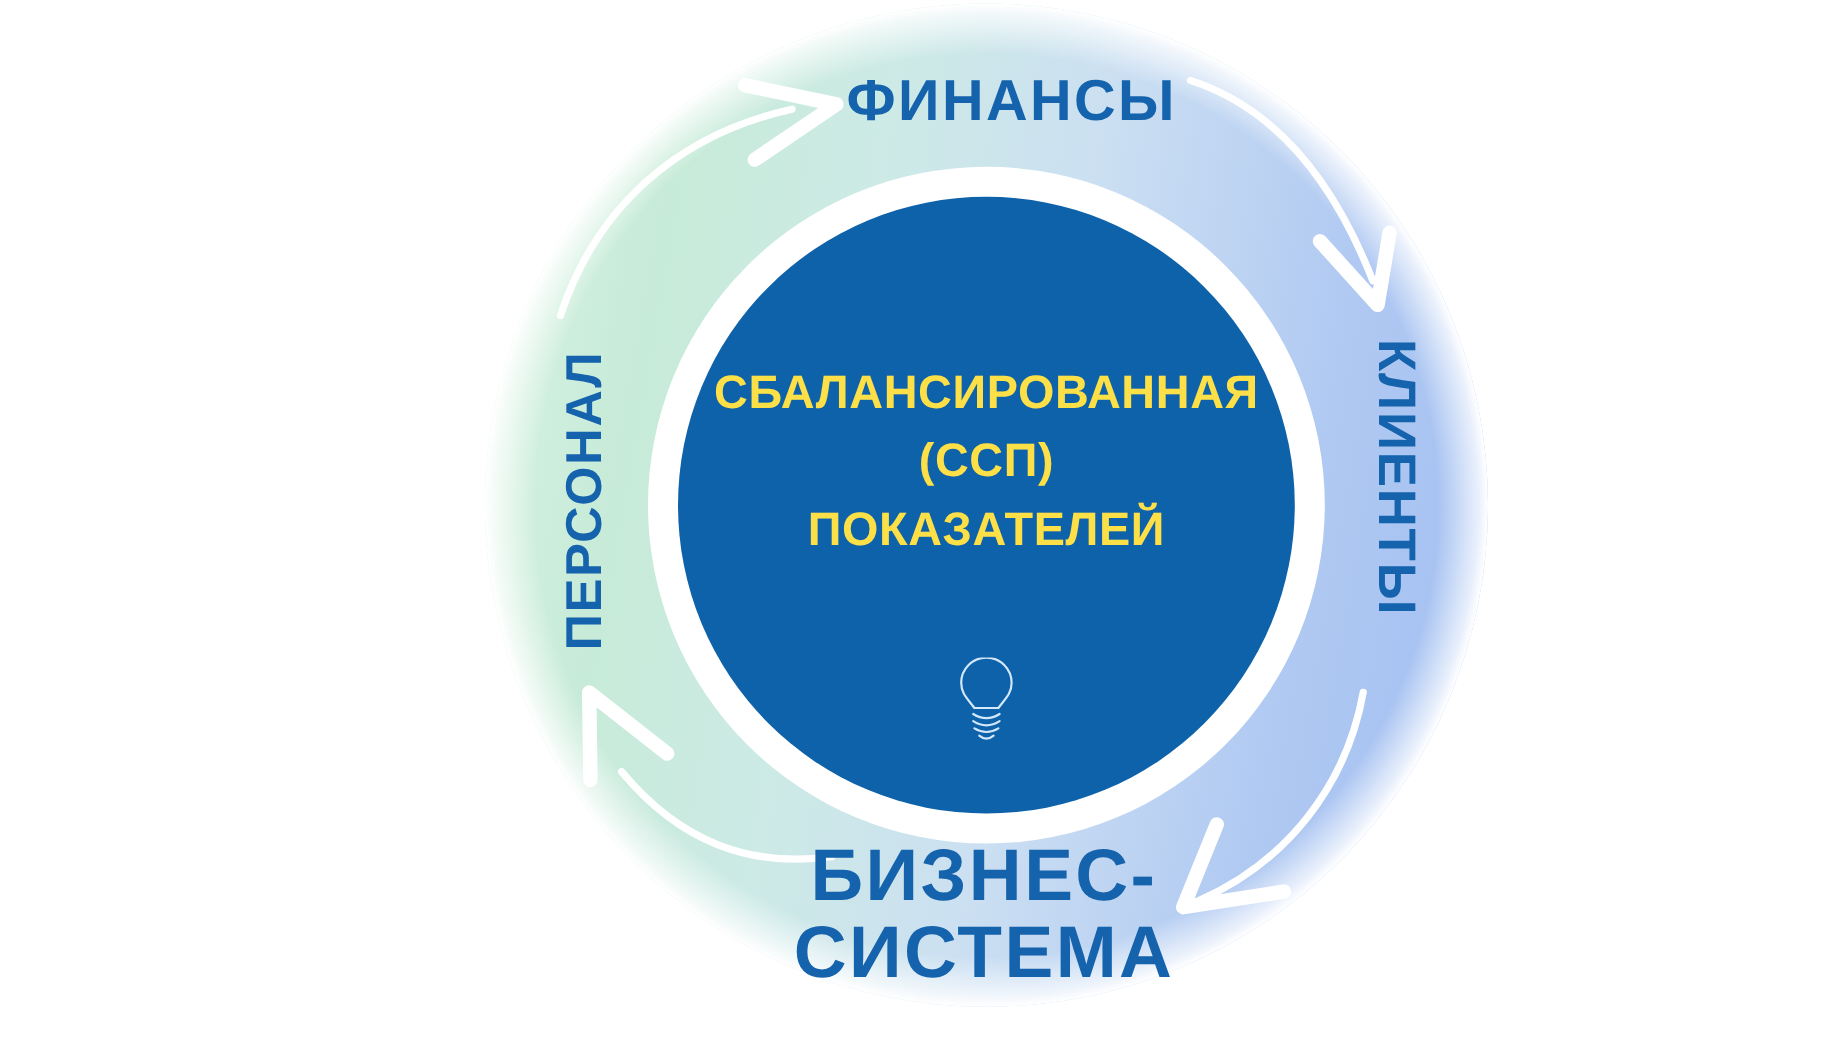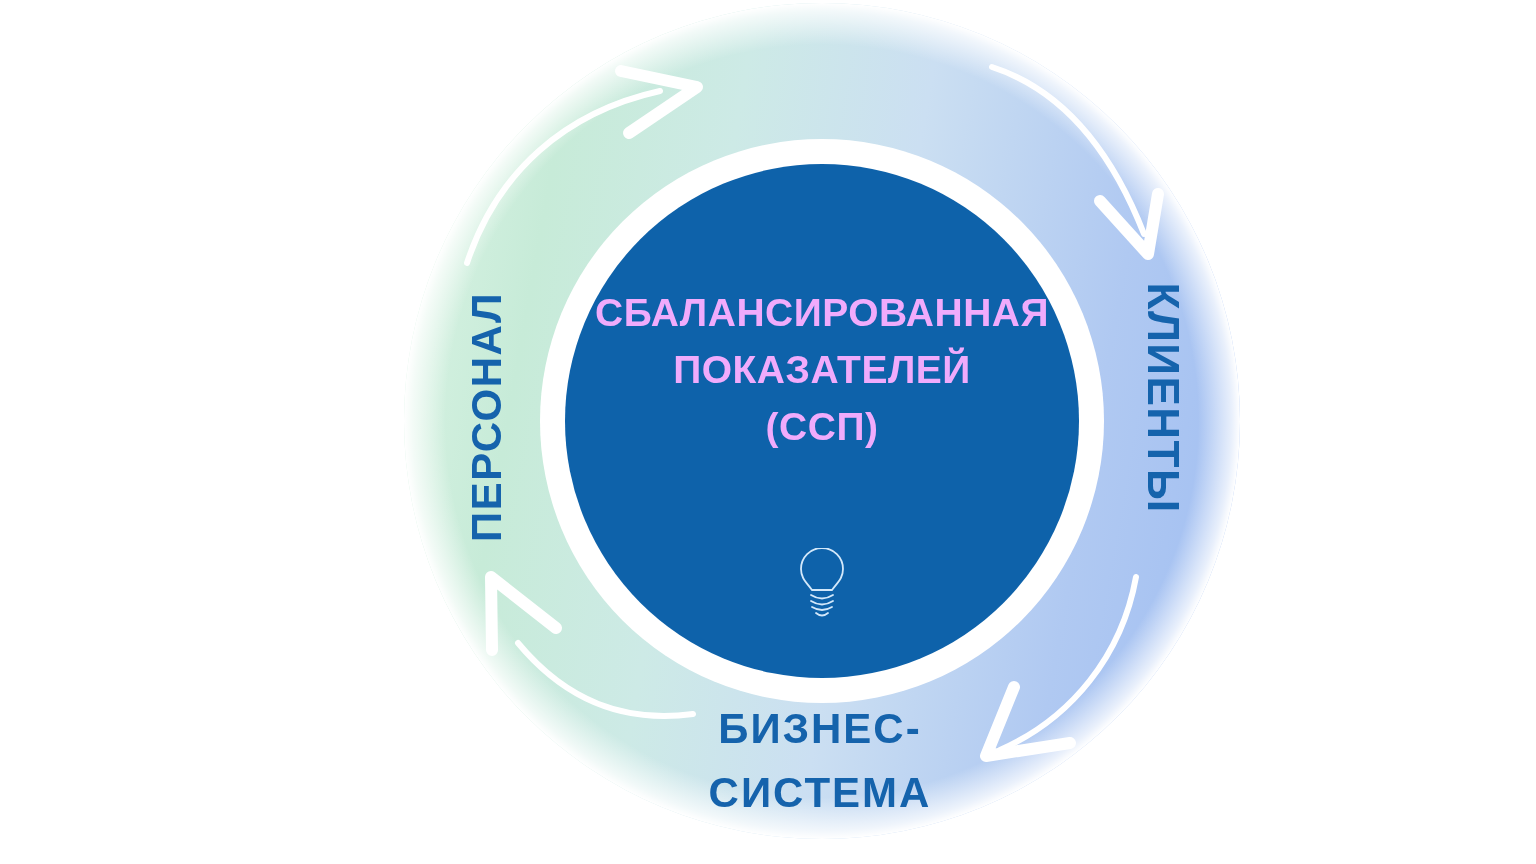--- a/index.html
+++ b/index.html
@@ -97,6 +97,7 @@
     </g>
   </svg>
 
+  <div class="perspective p-top">ФИНАНСЫ</div>
   <div class="perspective p-right">КЛИЕНТЫ</div>
   <div class="perspective p-left">ПЕРСОНАЛ</div>
   <div class="perspective p-bottom">

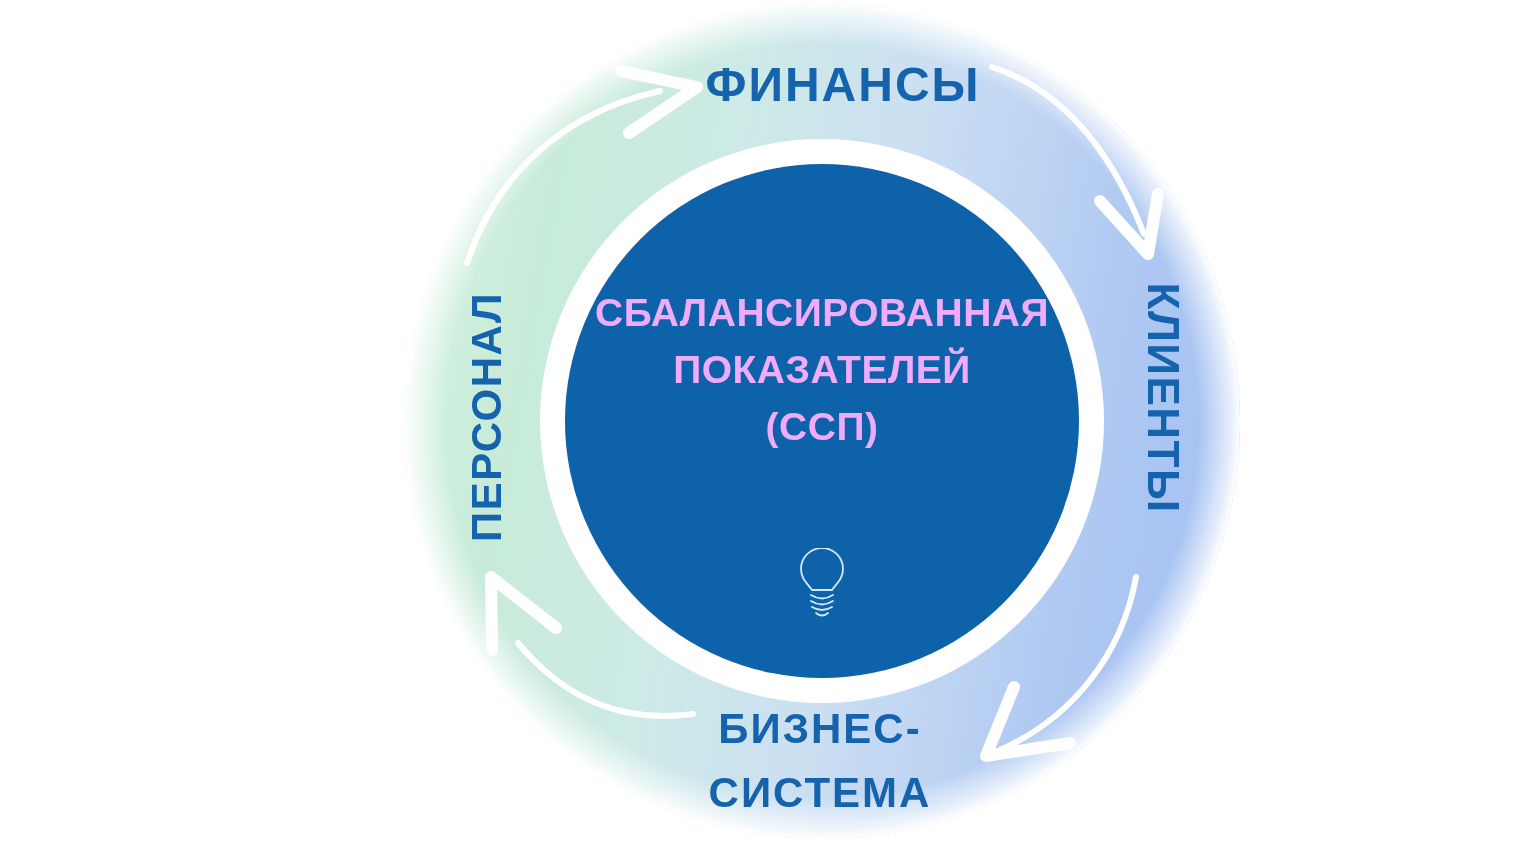--- a/index.html
+++ b/index.html
@@ -31,8 +31,8 @@
     border-radius:50%;background:#0e62aa;
   }
   .center-title{
-    position:absolute;left:0;right:0;top:120px;
-    text-align:center;color:#f0abfc;
+    position:absolute;left:0;right:0;top:135px;
+    text-align:center;color:#fde047;
     font-weight:700;font-size:39px;line-height:57px;
     letter-spacing:.5px;white-space:nowrap;
   }

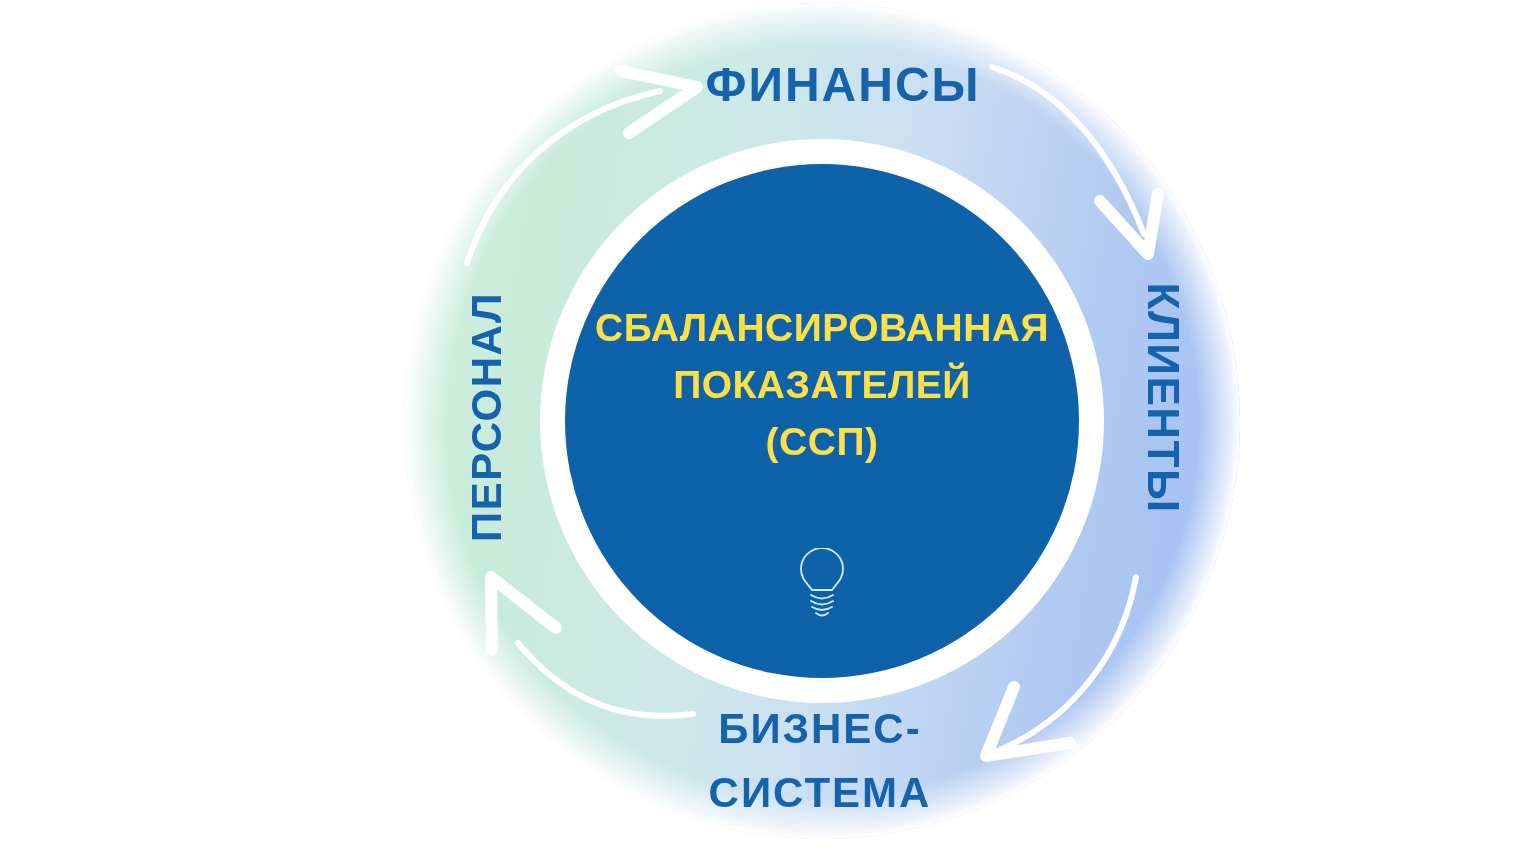--- a/index.html
+++ b/index.html
@@ -66,8 +66,8 @@
   <div class="center-circle">
     <div class="center-title">
       <div>СБАЛАНСИРОВАННАЯ</div>
+      <div>(ССП)</div>
       <div>ПОКАЗАТЕЛЕЙ</div>
-      <div>(ССП)</div>
     </div>
     <svg class="bulb" width="50" height="76" viewBox="0 0 50 76">
       <path d="M 15 42 C 9 34 4 30 4 21 A 21 21 0 1 1 46 21 C 46 30 41 34 35 42 Z"></path>

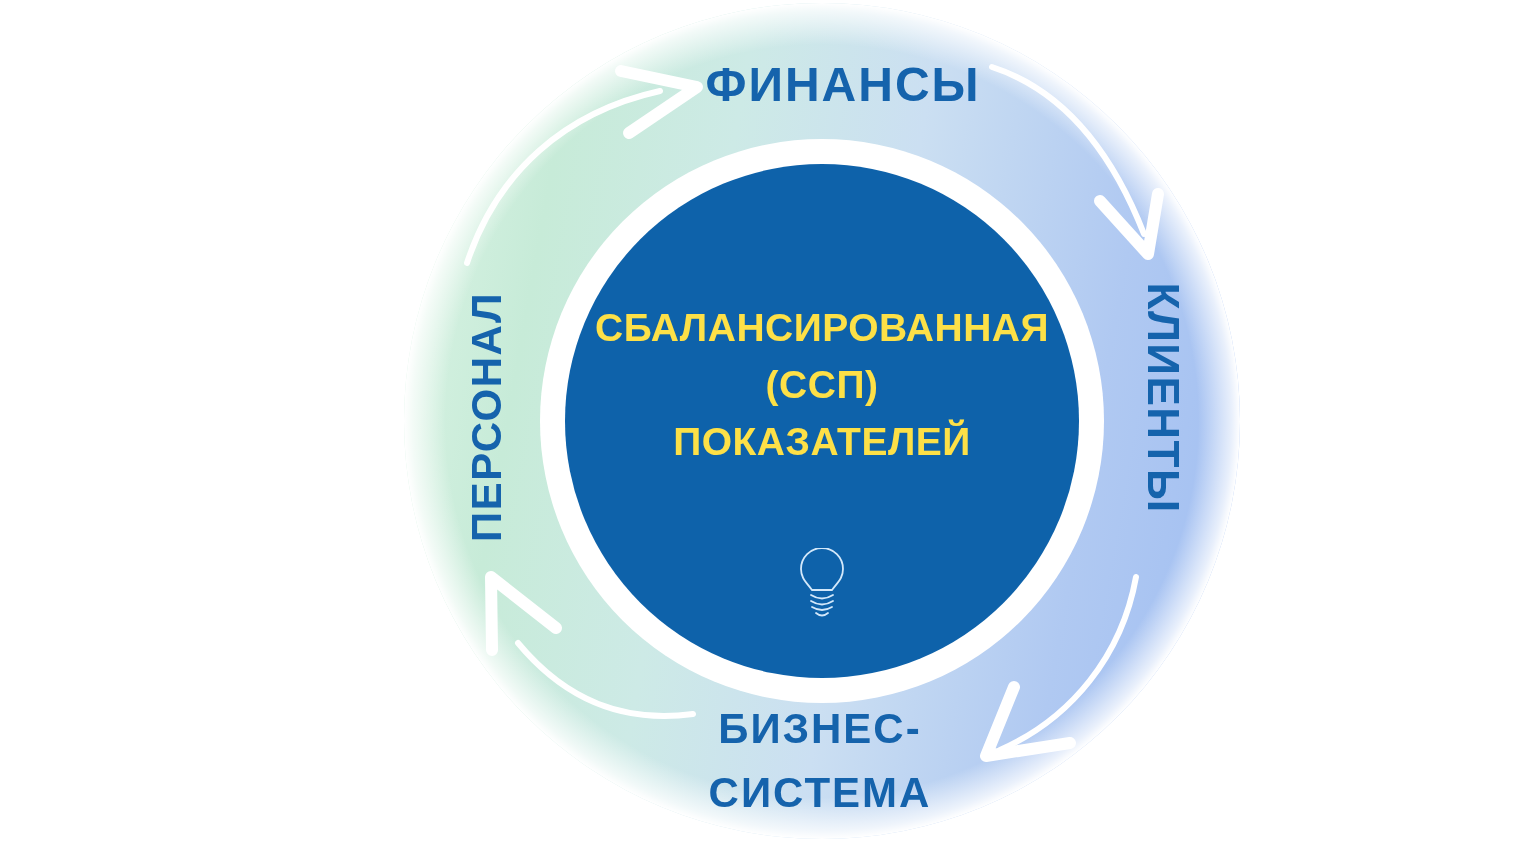--- a/index.html
+++ b/index.html
@@ -46,7 +46,7 @@
   .p-top{left:843px;top:57px;transform:translateX(-50%);font-size:48px;letter-spacing:2px;}
   .p-right{left:1163px;top:398px;transform:translate(-50%,-50%) rotate(90deg);font-size:44px;letter-spacing:1.5px;}
   .p-left{left:487px;top:417px;transform:translate(-50%,-50%) rotate(-90deg);font-size:42px;letter-spacing:1.5px;}
-  .p-bottom{left:820px;top:697px;transform:translateX(-50%);font-size:42px;letter-spacing:2px;text-align:center;line-height:64px;}
+  .p-bottom{left:820px;top:697px;transform:translateX(-50%);font-size:61px;letter-spacing:2px;text-align:center;line-height:64px;}
   .arrows{position:absolute;left:0;top:0;pointer-events:none;}
   .arrow-tail{fill:none;stroke:#ffffff;stroke-width:6;stroke-linecap:round;}
   .arrow-head{fill:none;stroke:#ffffff;stroke-width:12;stroke-linecap:round;stroke-linejoin:round;}

